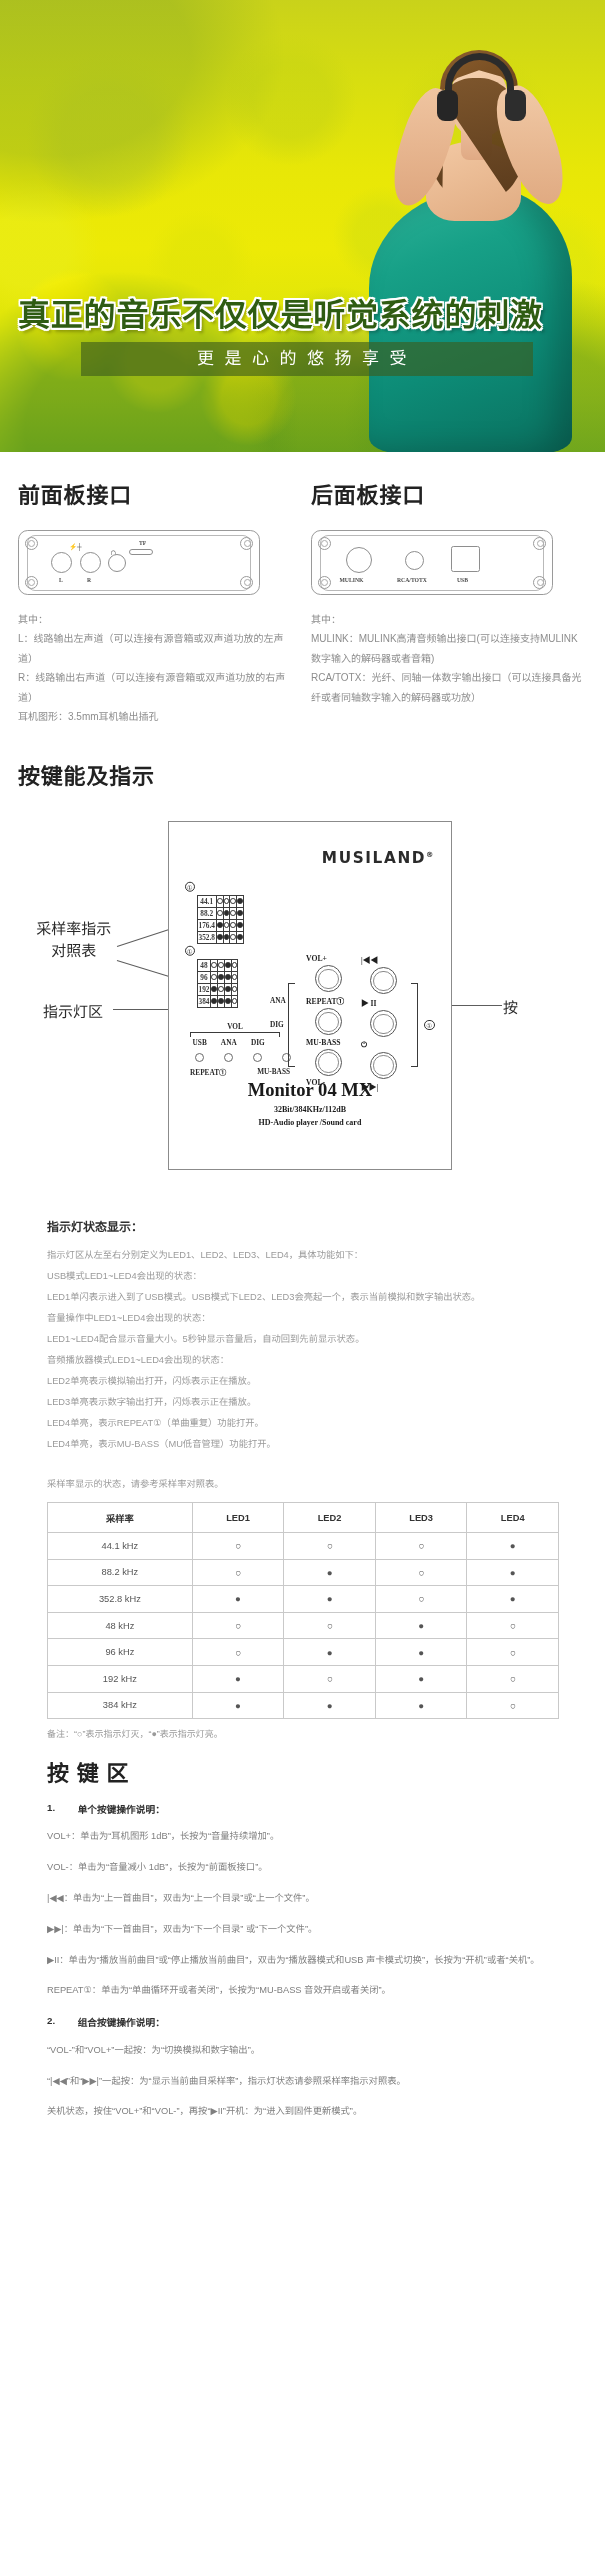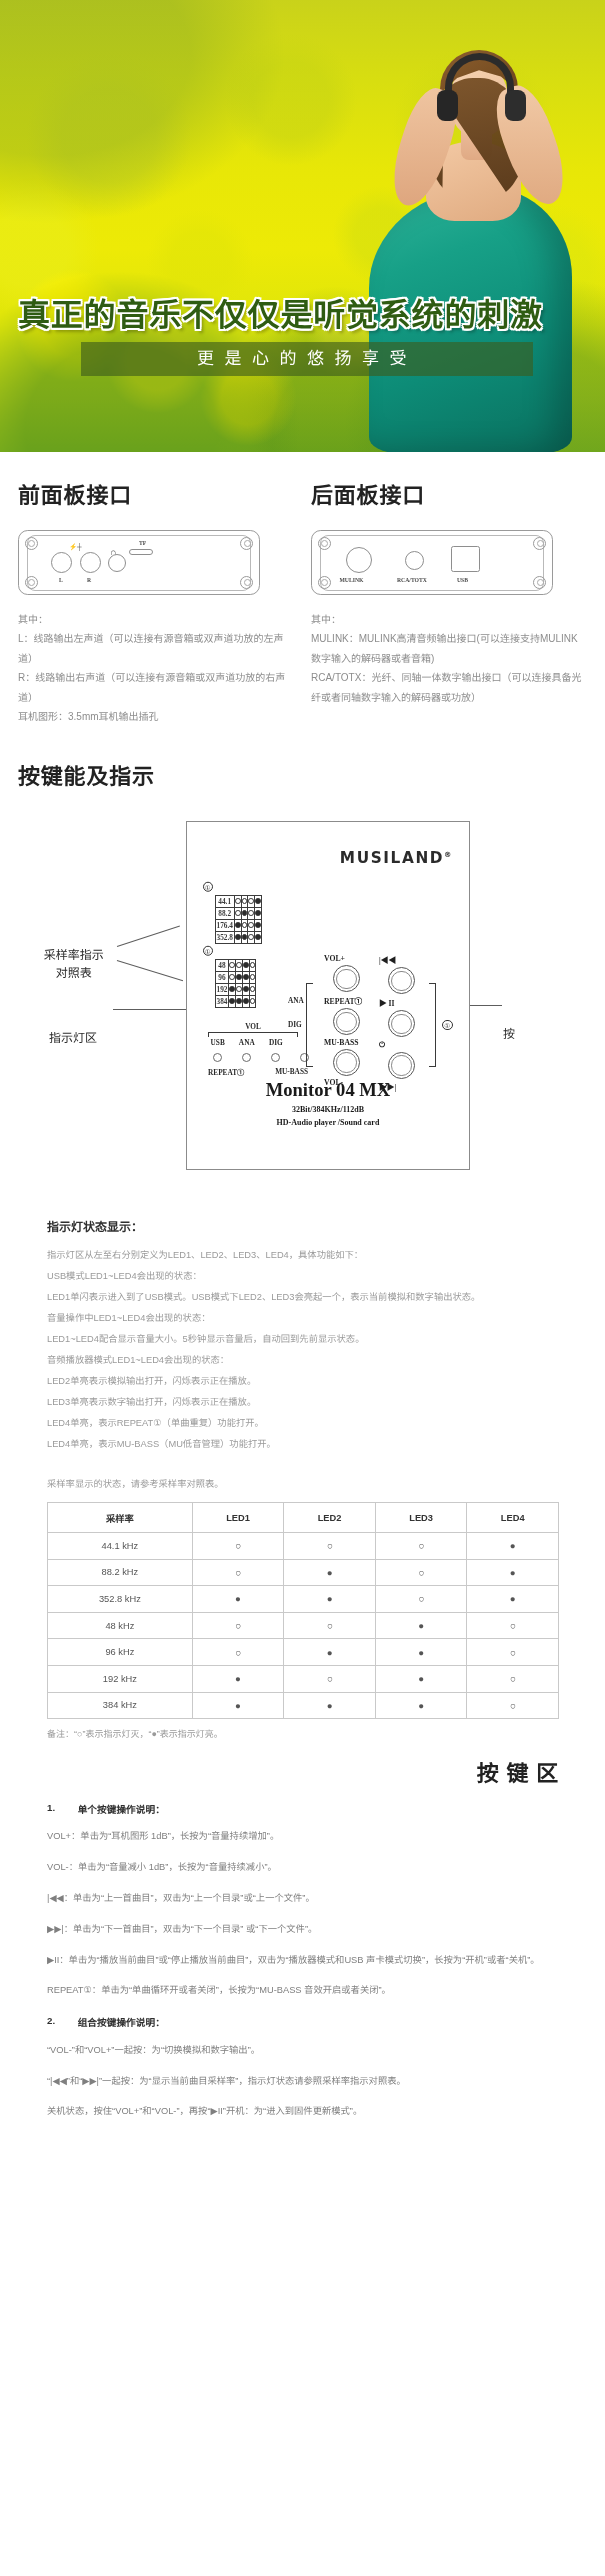--- a/index.html
+++ b/index.html
@@ -244,7 +244,7 @@
   }
   .device-box{
     position:absolute;
-    left:168px; top:11.3px;
+    left:150px; top:11.3px;
     width:284px; height:349px;
     border:0.8px solid #8b8b8b;
     background:#fff;

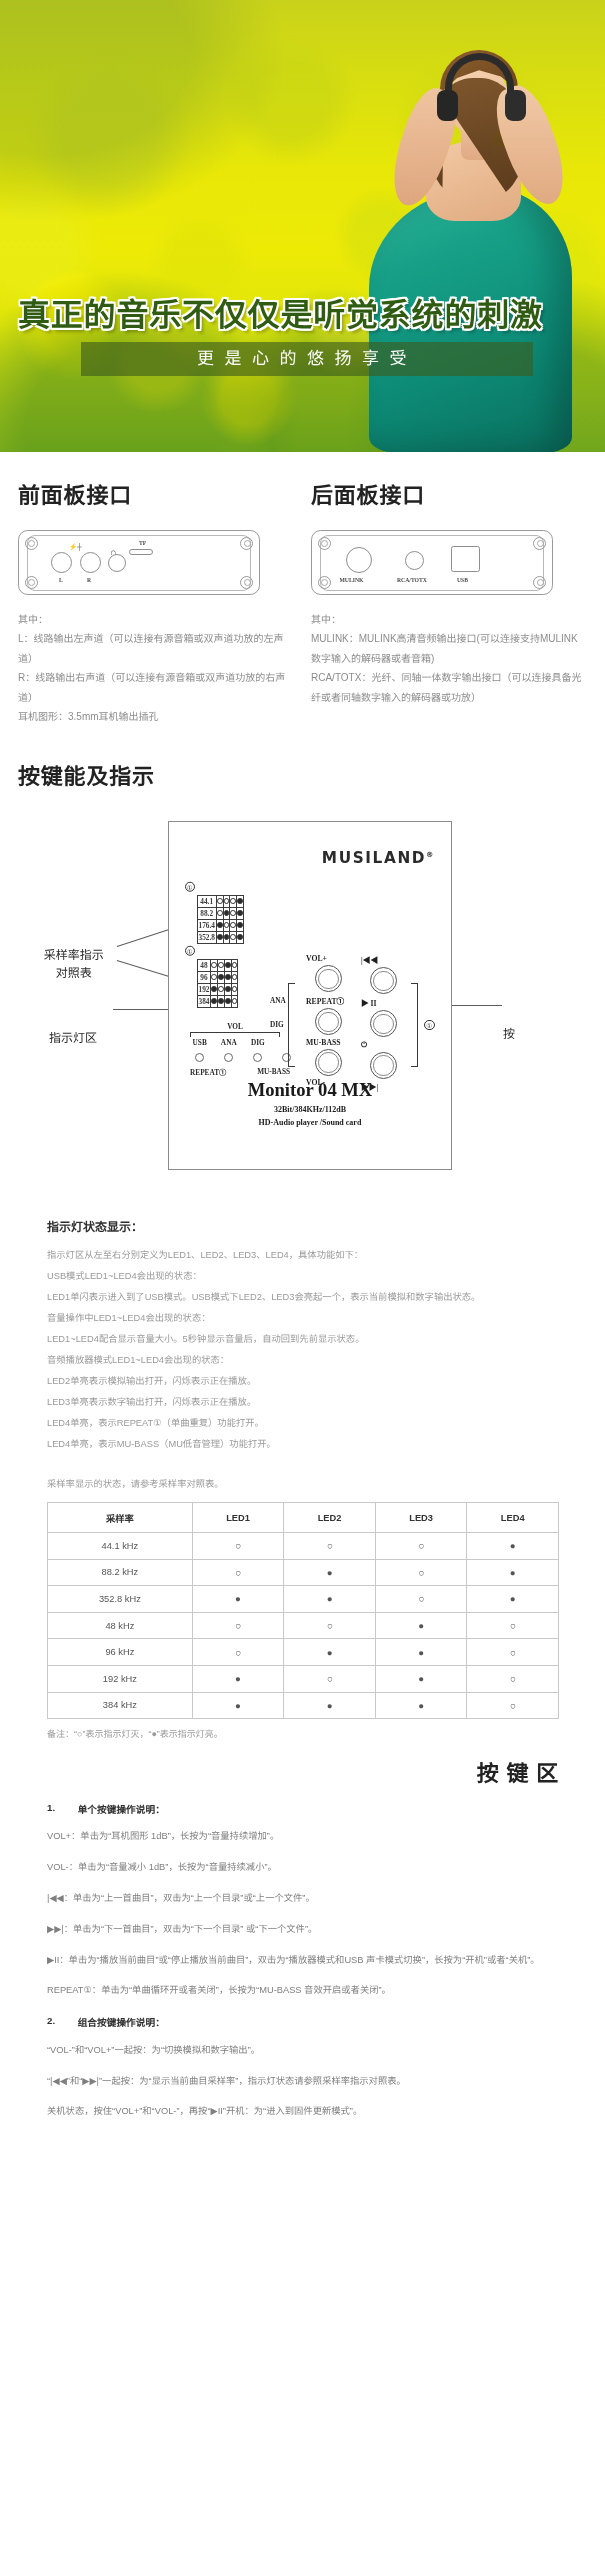--- a/index.html
+++ b/index.html
@@ -294,11 +294,10 @@
 
   .callout{
     position:absolute;
-    font-size:12px;
+    font-size:15px;
     line-height:1.5;
     color:#2b2b2b;
     text-align:center;
-    margin-top:28px;
   }
   .leadline{ position:absolute; background:#5d5d5d; height:0.8px; transform-origin:left center; }
 

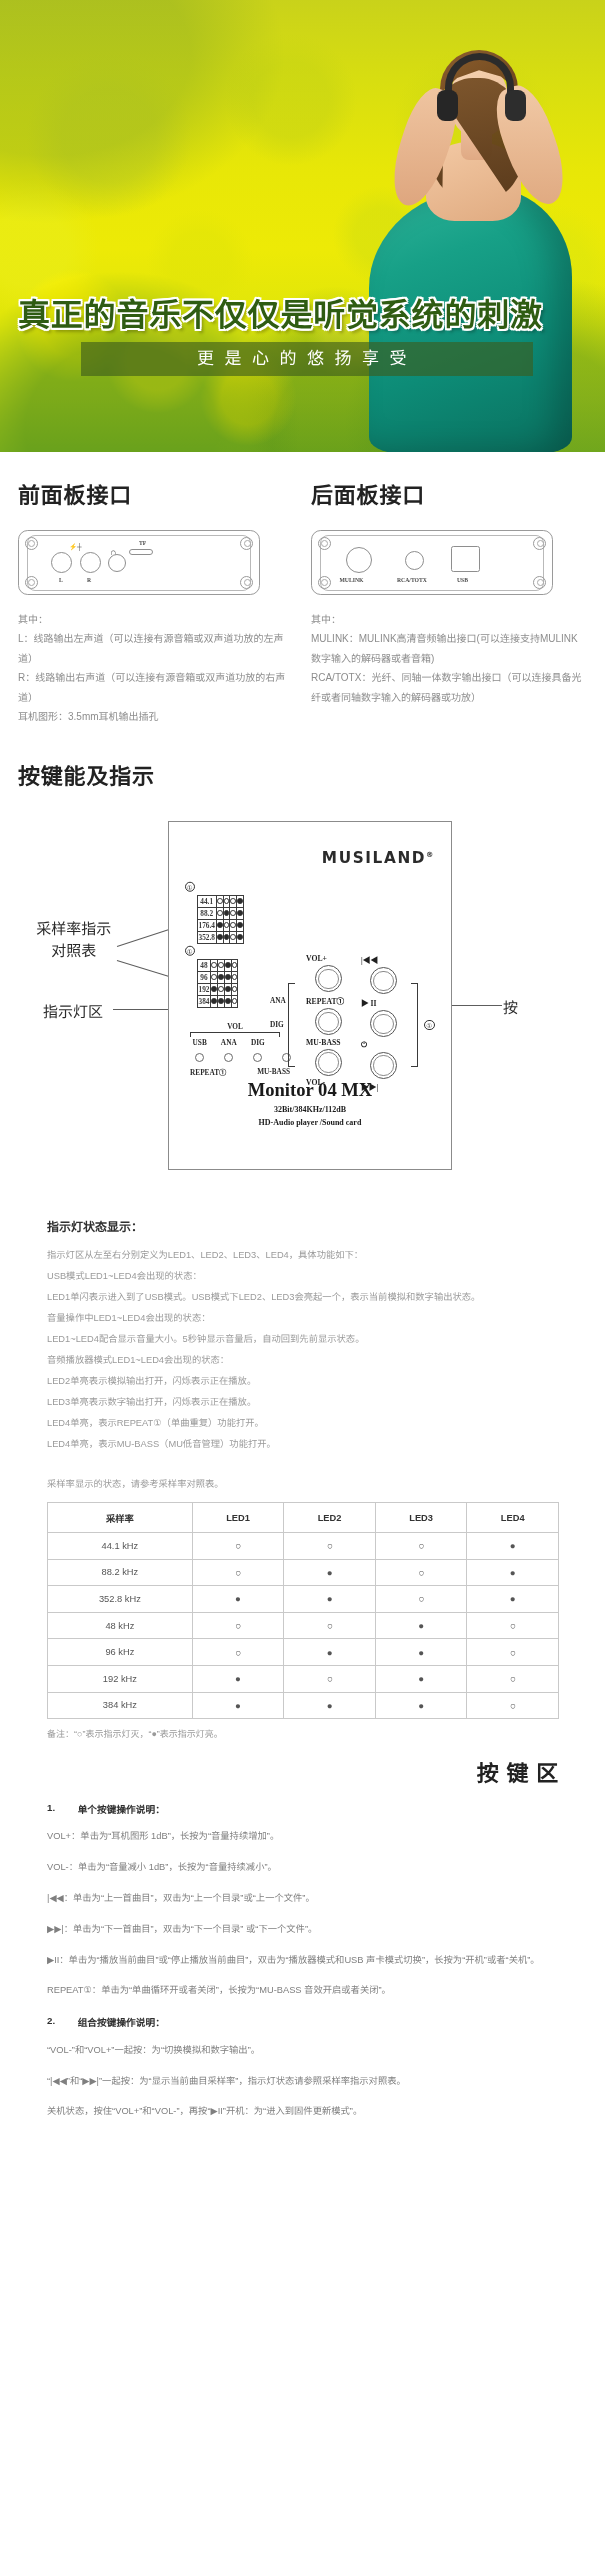--- a/index.html
+++ b/index.html
@@ -382,7 +382,7 @@
 
   
   .btnsec{ padding:21px 47px 48px 47px; }
-  .btnsec h2.sec{ margin-bottom:10px;text-align:right; }
+  .btnsec h2.sec{ margin-bottom:10px; }
   .numline{
     font-size:9.7px;
     font-weight:bold;

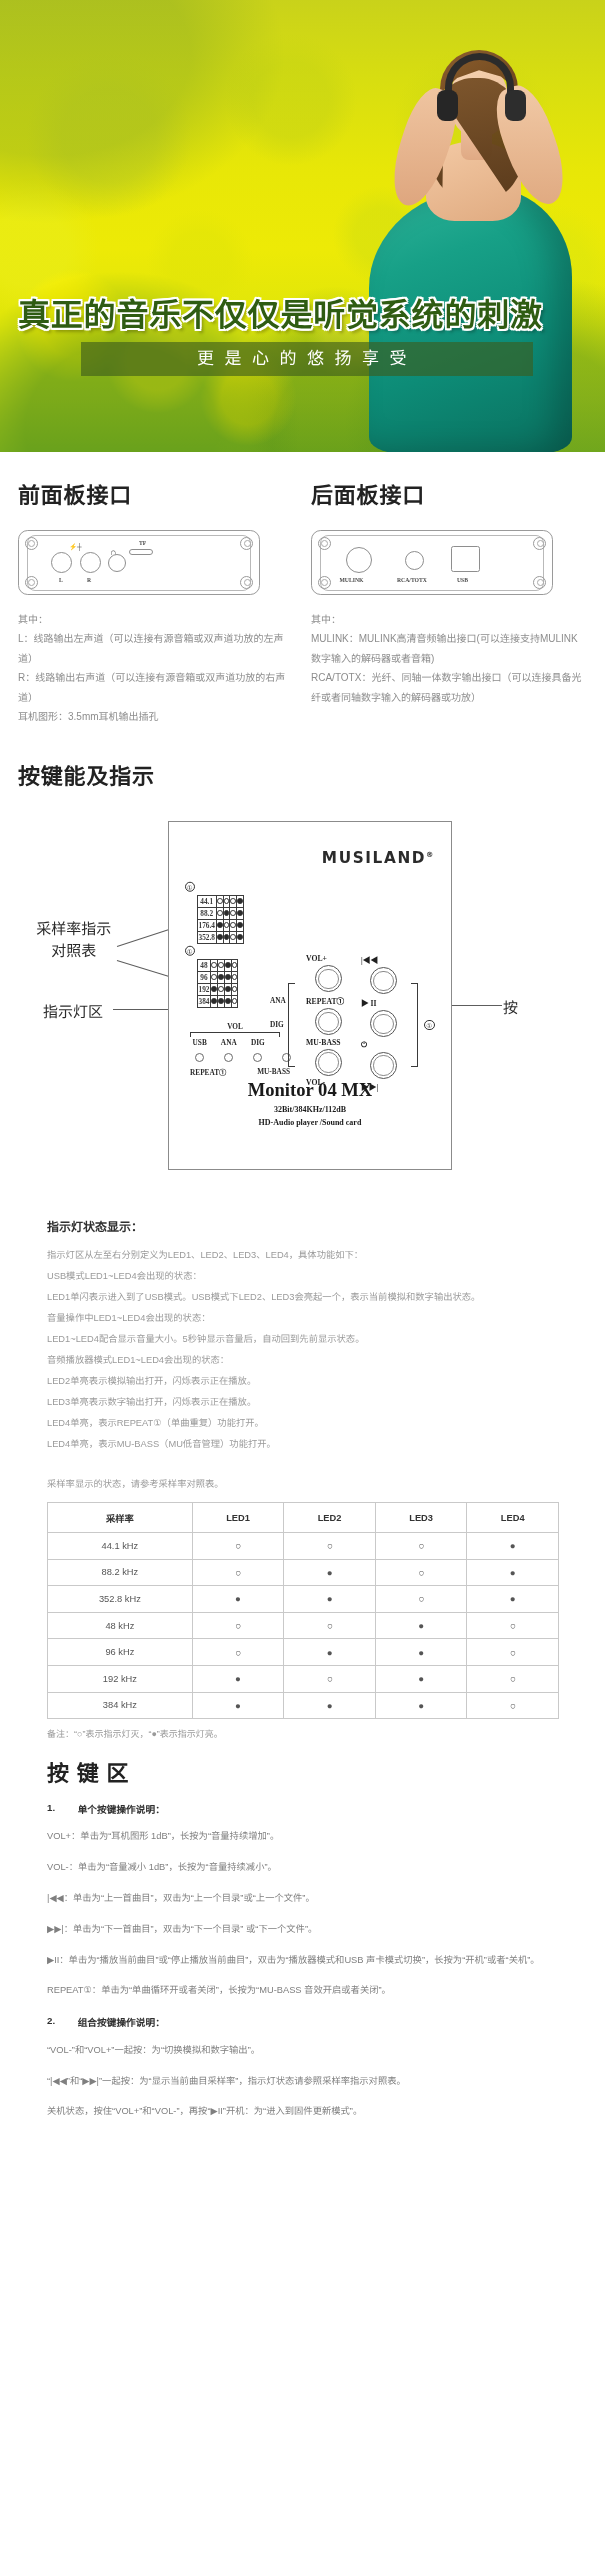--- a/index.html
+++ b/index.html
@@ -728,7 +728,7 @@
       <span>单个按键操作说明：</span>
     </div>
     <p class="opline">VOL+：单击为“耳机图形 1dB”，长按为“音量持续增加”。</p>
-    <p class="opline">VOL-：单击为“音量减小 1dB”，长按为“音量持续减小”。</p>
+    <p class="opline">VOL-：单击为“音量减小 1dB”，长按为“前面板接口”。</p>
     <p class="opline">|◀◀：单击为“上一首曲目”，双击为“上一个目录”或“上一个文件”。</p>
     <p class="opline">▶▶|：单击为“下一首曲目”，双击为“下一个目录” 或“下一个文件”。</p>
     <p class="opline">▶II：单击为“播放当前曲目”或“停止播放当前曲目”，双击为“播放器模式和USB 声卡模式切换”，长按为“开机”或者“关机”。</p>

